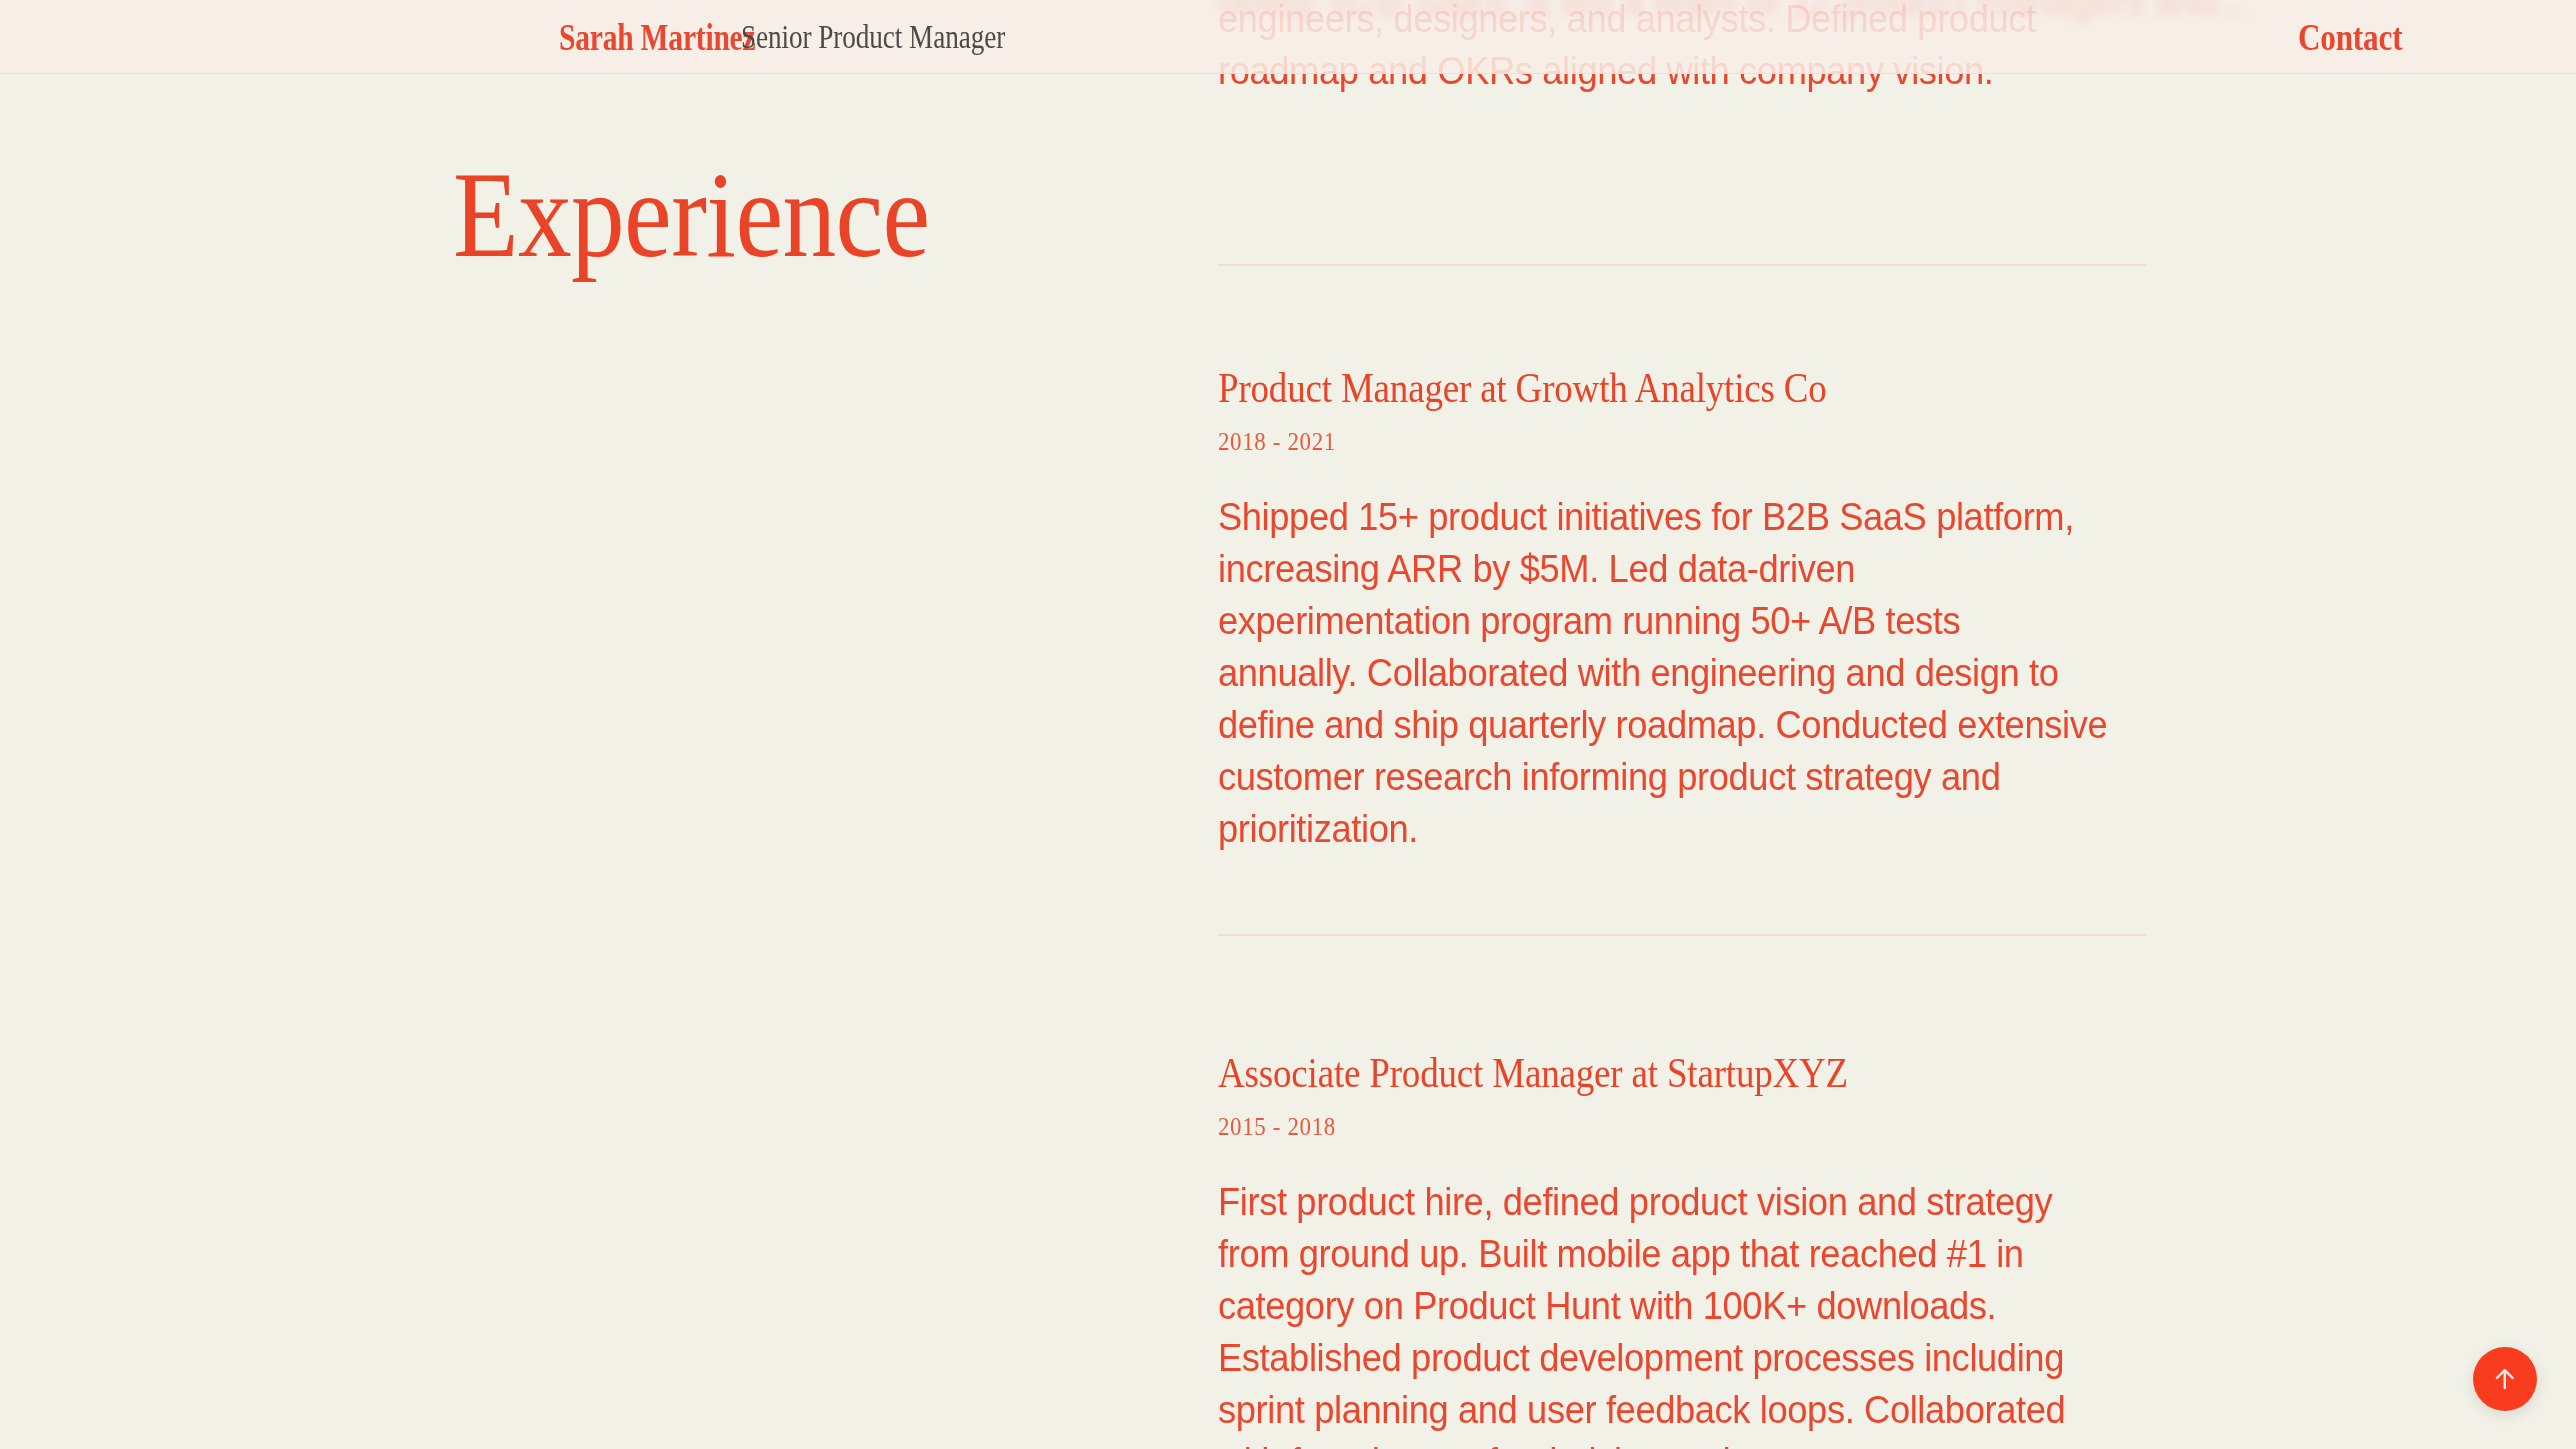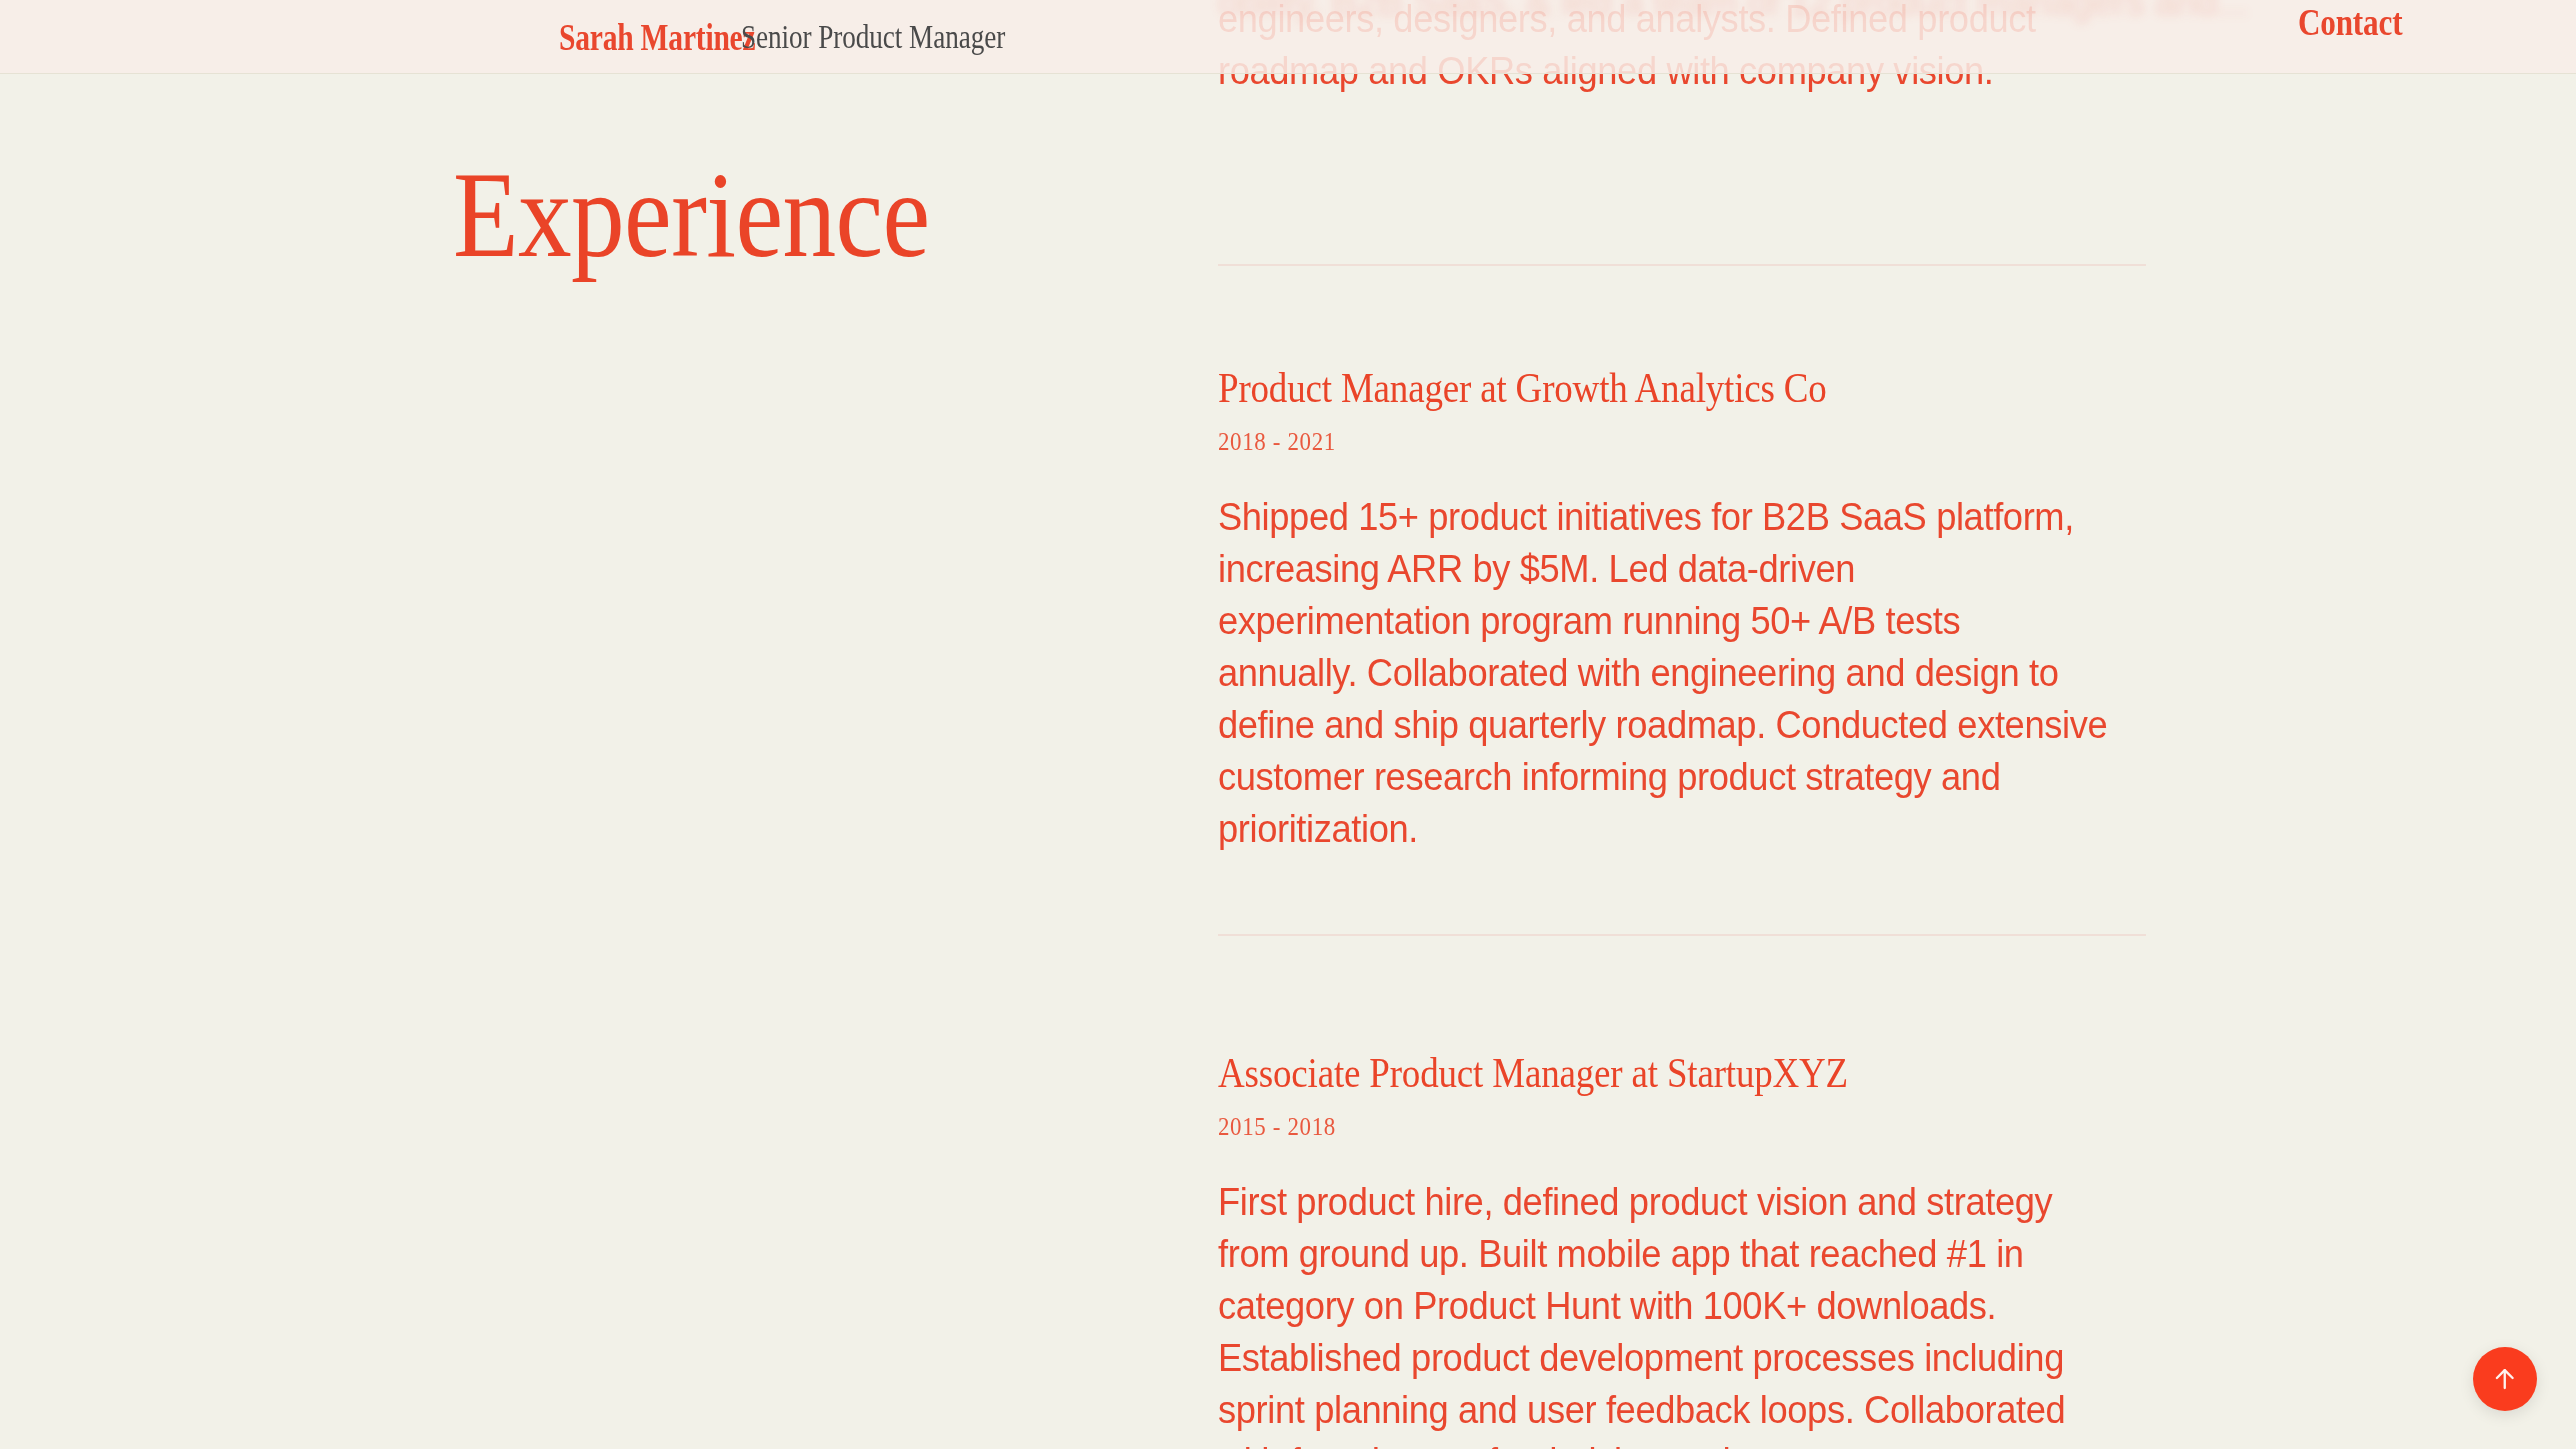--- a/index.html
+++ b/index.html
@@ -72,7 +72,7 @@
     position:absolute;
     right:174px; top:0;
     height:74px;
-    display:flex; gap:40px;
+    display:flex; align-items:center; gap:40px;
   }
   .nav-link{
     font-family:"Liberation Serif", serif;

